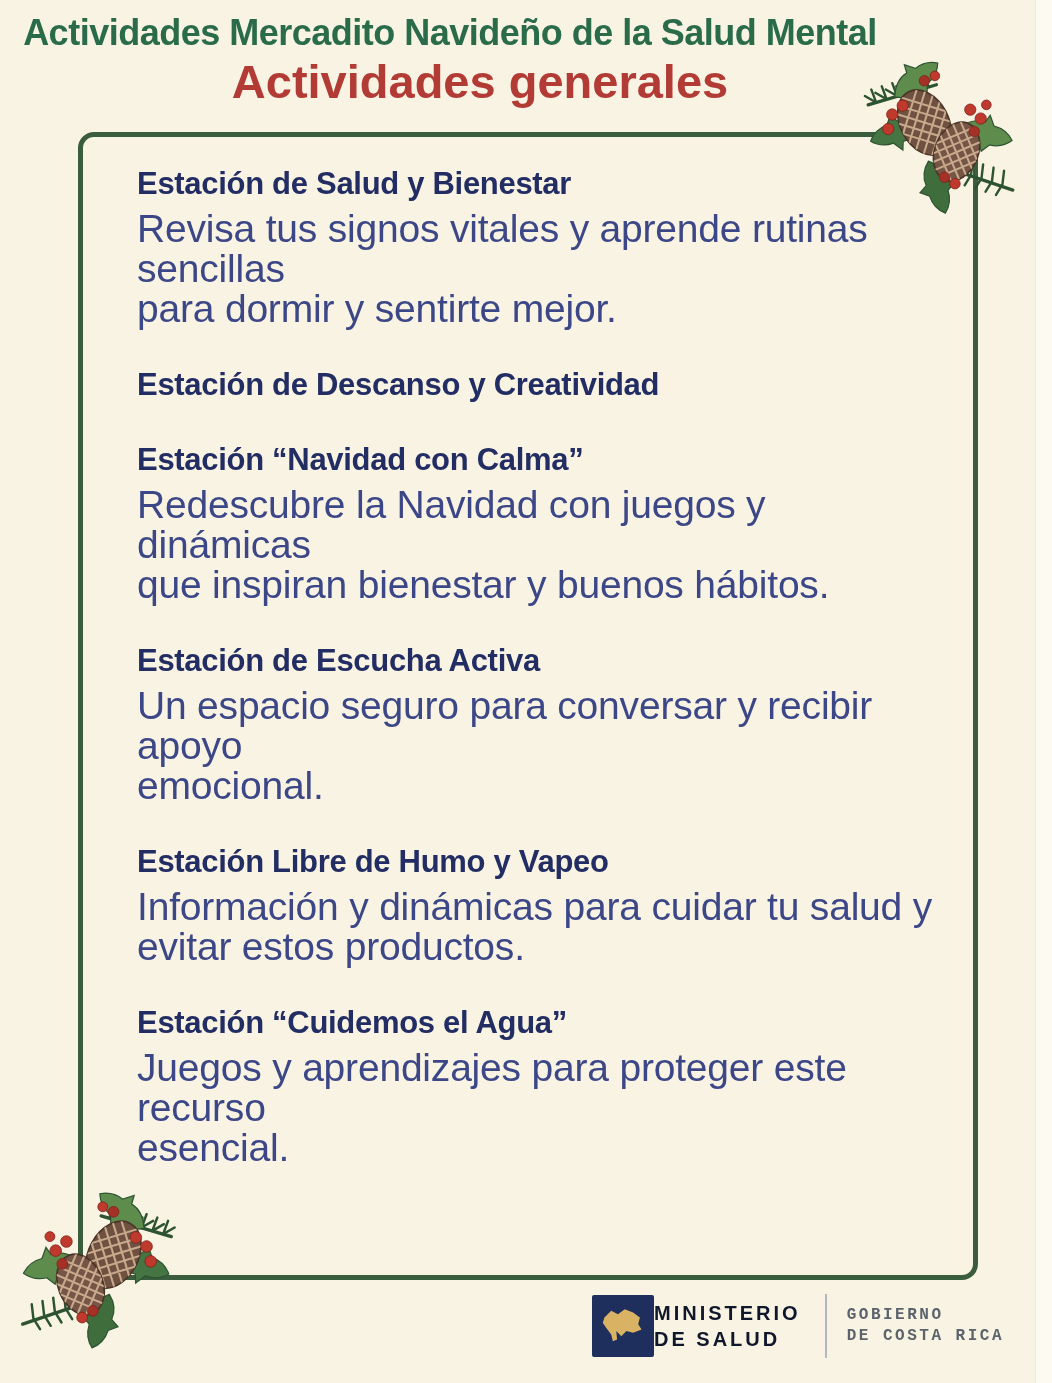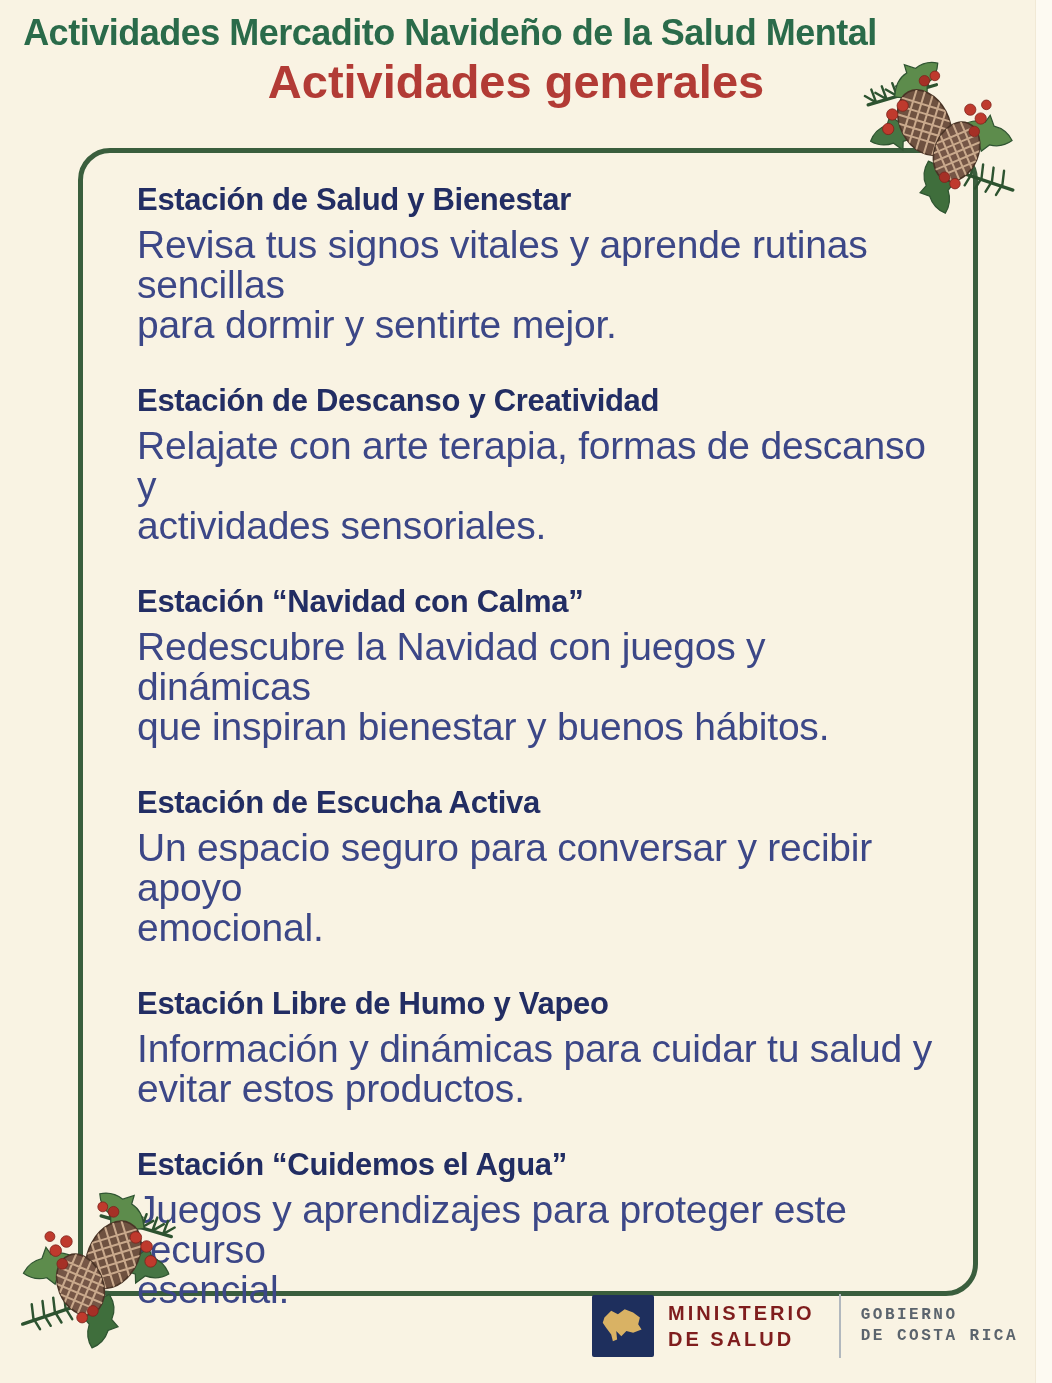--- a/index.html
+++ b/index.html
@@ -20,7 +20,7 @@
   .subtitle{
     position:absolute;top:56px;left:0;width:960px;text-align:center;
     font-size:47px;font-weight:bold;color:#b23b35;
-    margin:0;line-height:52px;padding-left:36px;
+    margin:0;line-height:52px;
   }
   .frame{
     position:absolute;left:78px;top:148px;width:900px;height:1148px;

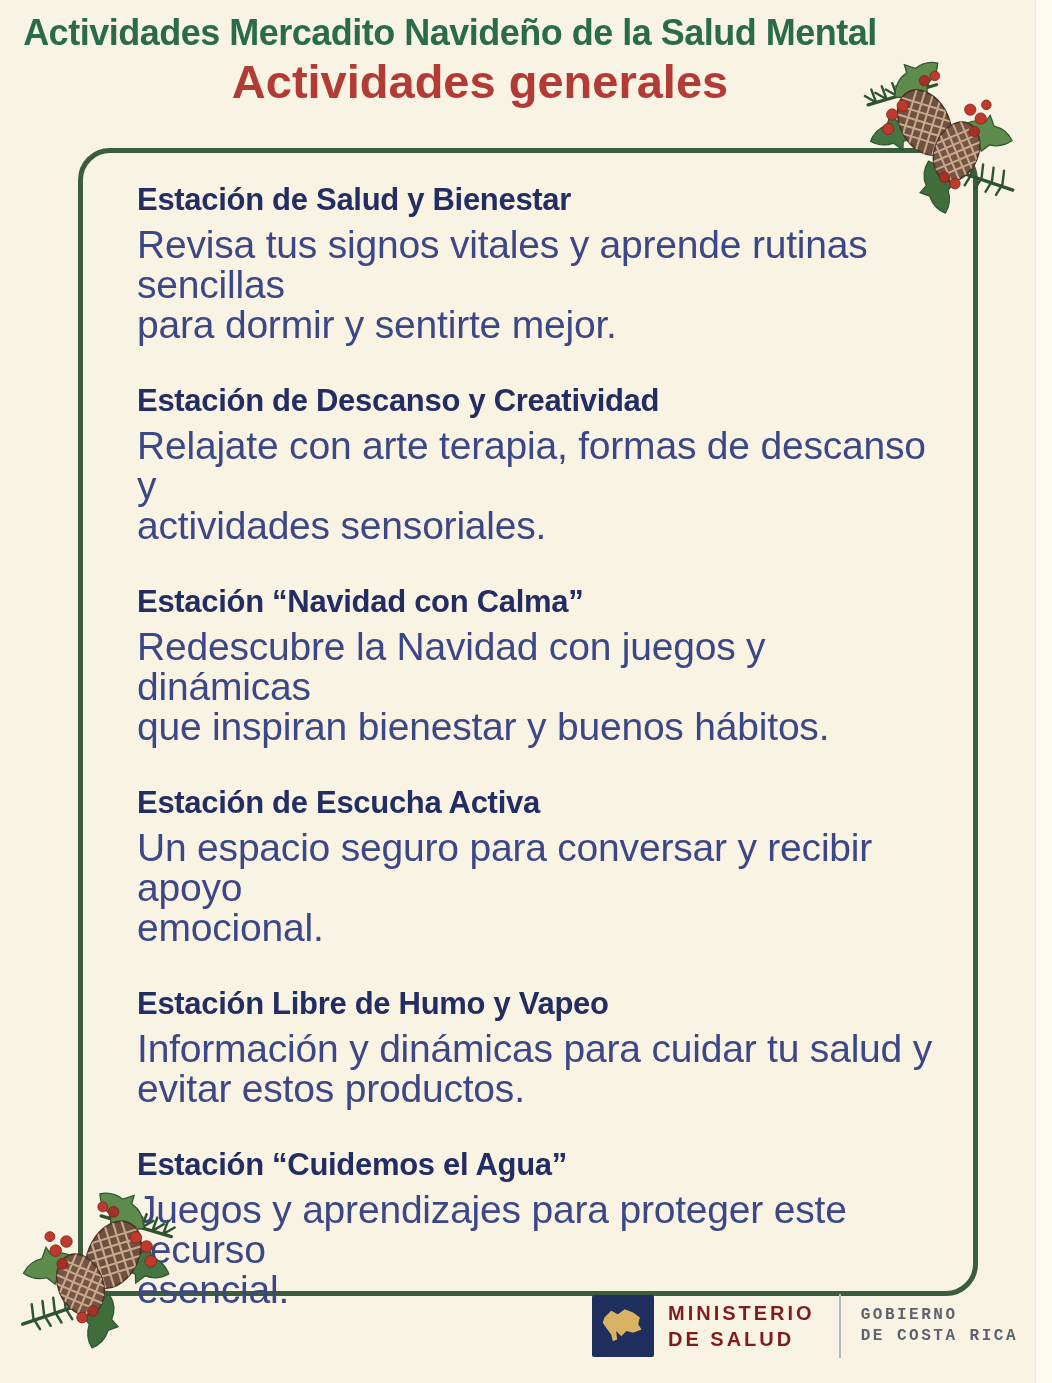--- a/index.html
+++ b/index.html
@@ -23,8 +23,8 @@
     margin:0;line-height:52px;
   }
   .frame{
-    position:absolute;left:78px;top:148px;width:900px;height:1148px;
-    box-sizing:border-box;border:5px solid #3a5e3d;border-radius:32px;
+    position:absolute;left:78px;top:132px;width:900px;height:1148px;
+    box-sizing:border-box;border:5px solid #3a5e3d;border-radius:16px;
     padding:28px 26px 32px 54px;
   }
   .station{margin:0 0 37px 0;}

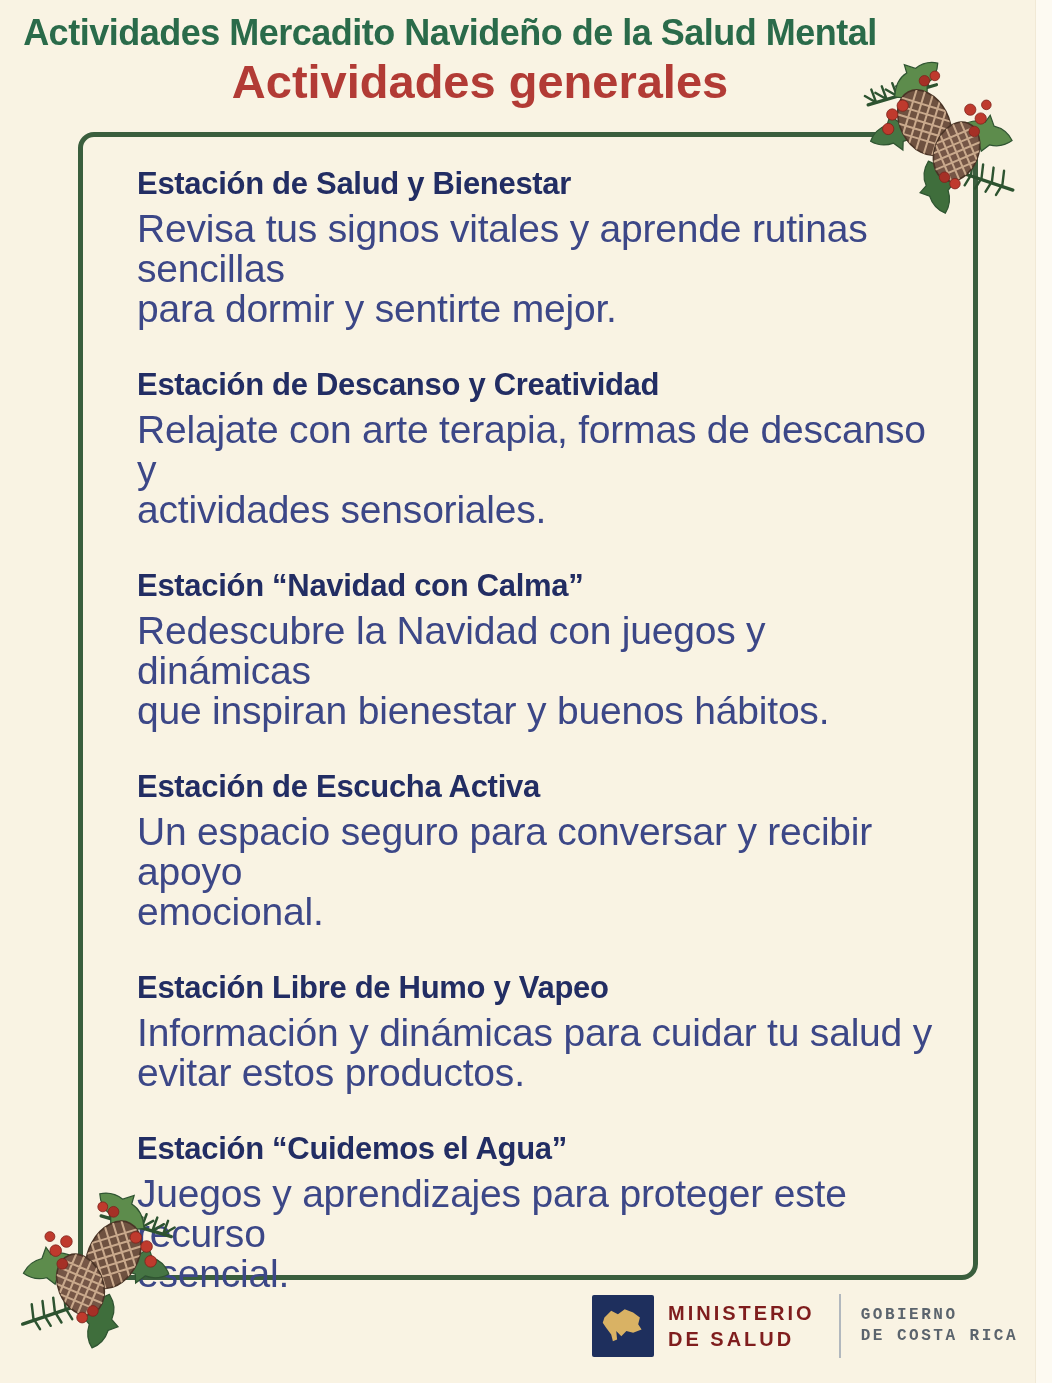--- a/index.html
+++ b/index.html
@@ -75,8 +75,6 @@
   </div>
   <div class="station">
     <h3>Estación de Descanso y Creatividad</h3>
-    <p>Relajate con arte terapia, formas de descanso y
-actividades sensoriales.</p>
   </div>
   <div class="station">
     <h3>Estación “Navidad con Calma”</h3>

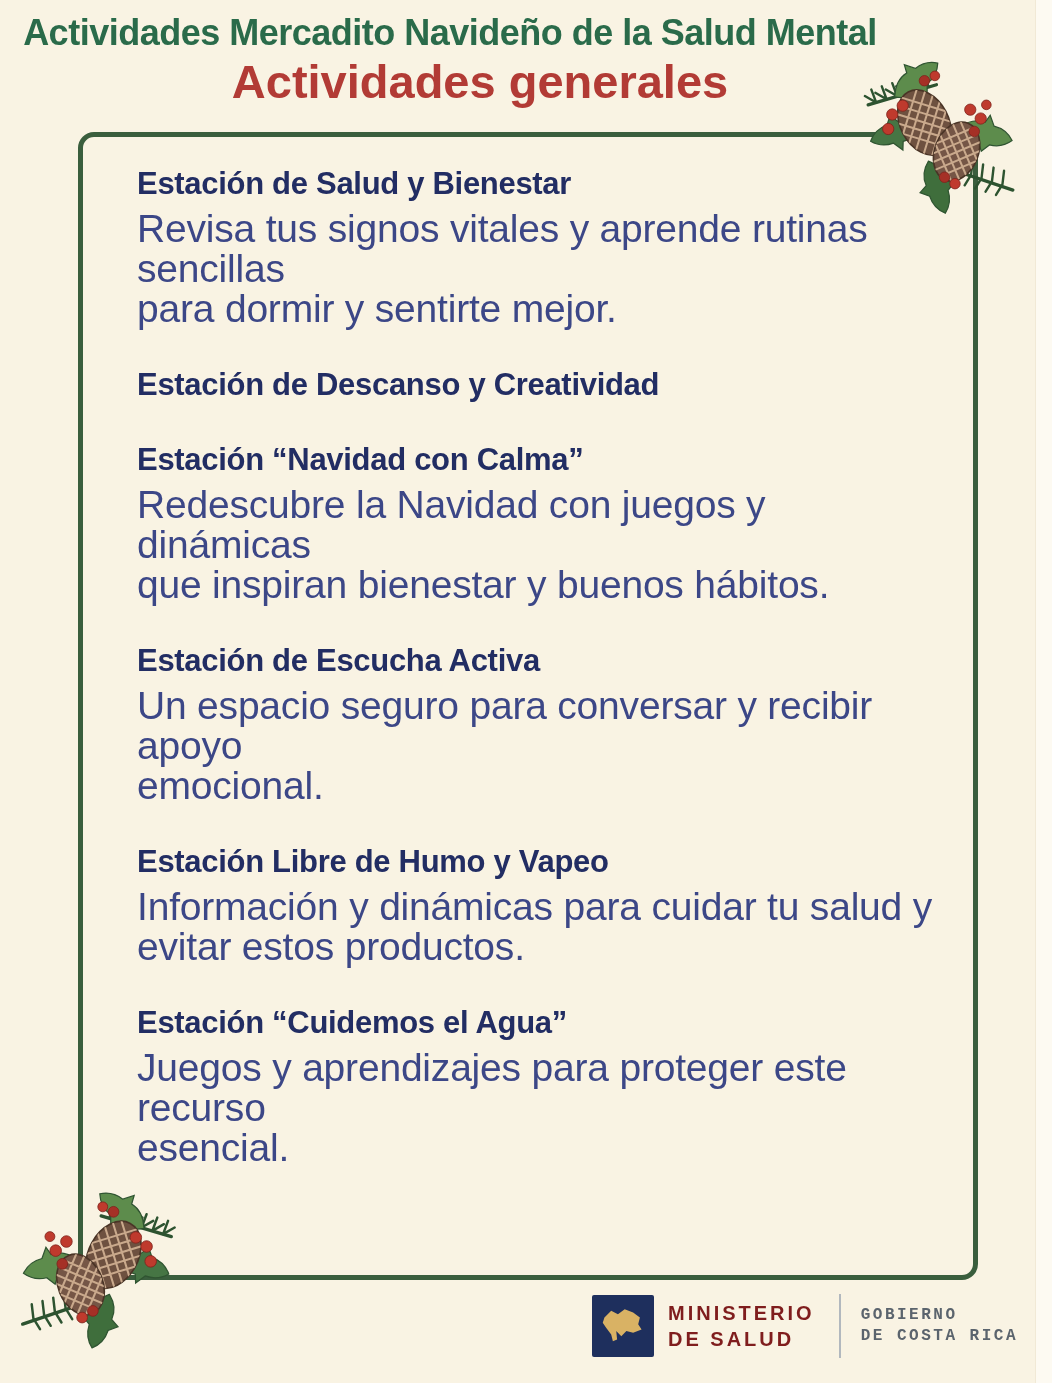--- a/index.html
+++ b/index.html
@@ -48,7 +48,7 @@
     display:flex;align-items:center;justify-content:center;flex:0 0 auto;
   }
   .ministry{
-    margin-left:14px;color:#7f1d1d;font-weight:bold;
+    color:#0f172a;font-weight:bold;
     font-size:20px;line-height:26px;letter-spacing:3px;white-space:nowrap;
   }
   .footer-divider{

